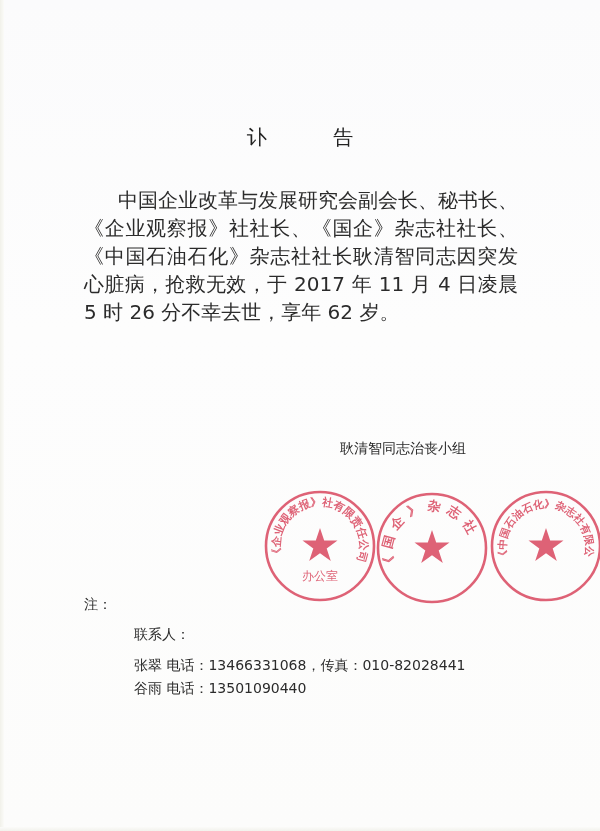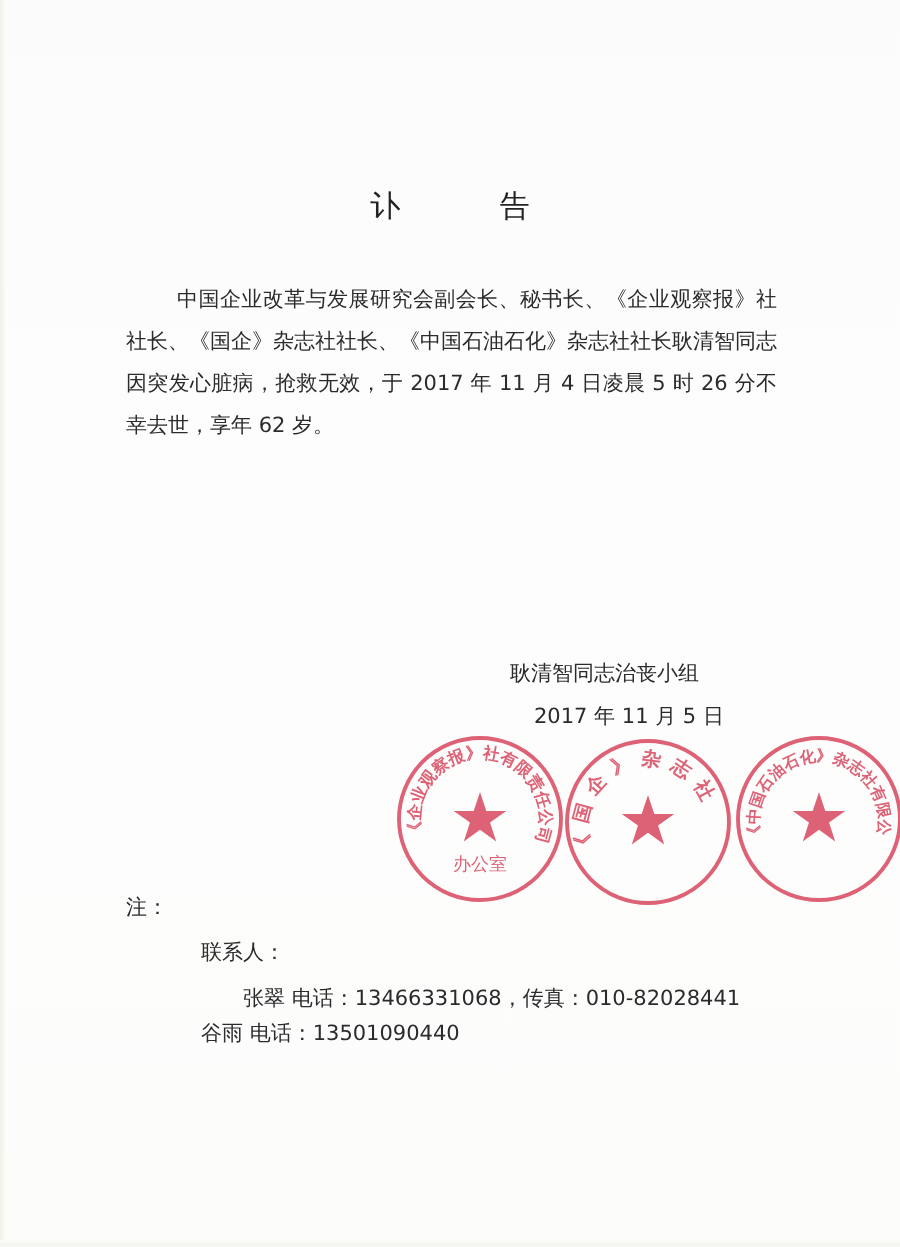--- a/index.html
+++ b/index.html
@@ -51,7 +51,7 @@
       position: absolute;
       left: 84px;
       width: 434px;
-      font-size: 14px;
+      font-size: 20px;
       line-height: 28px;
       text-align: justify;
       text-align-last: left;

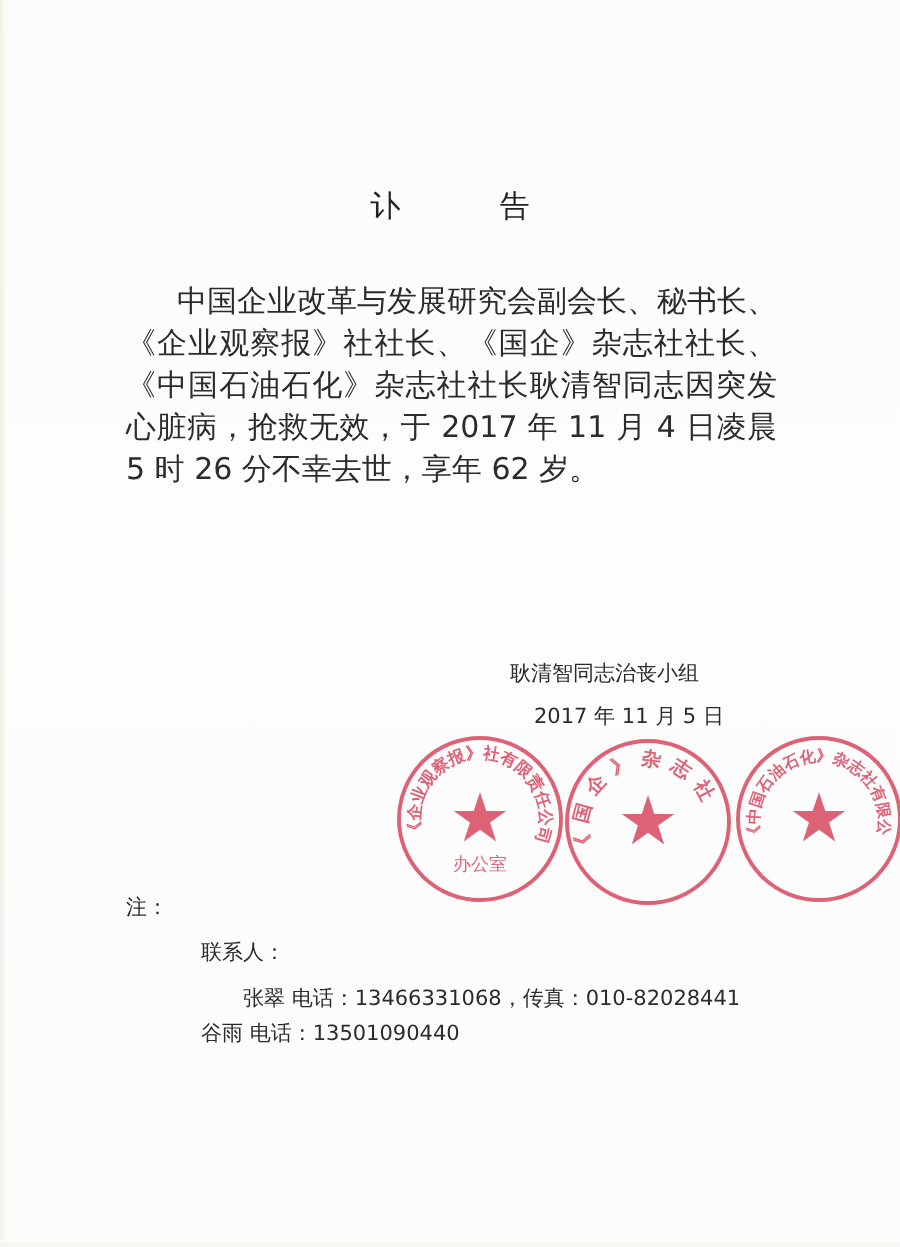--- a/index.html
+++ b/index.html
@@ -95,7 +95,6 @@
   <div class="body-text para1 indent">中国企业改革与发展研究会副会长、秘书长、《企业观察报》社社长、《国企》杂志社社长、《中国石油石化》杂志社社长耿清智同志因突发心脏病，抢救无效，于 2017 年 11 月 4 日凌晨 5 时 26 分不幸去世，享年 62 岁。</div>
 
   <div class="sign sign-org">耿清智同志治丧小组</div>
-  <div class="sign sign-date">2017 年 11 月 5 日</div>
 
   <div class="seal" style="left:262px; top:488px;">
     <svg width="116" height="116" viewBox="0 0 116 116">

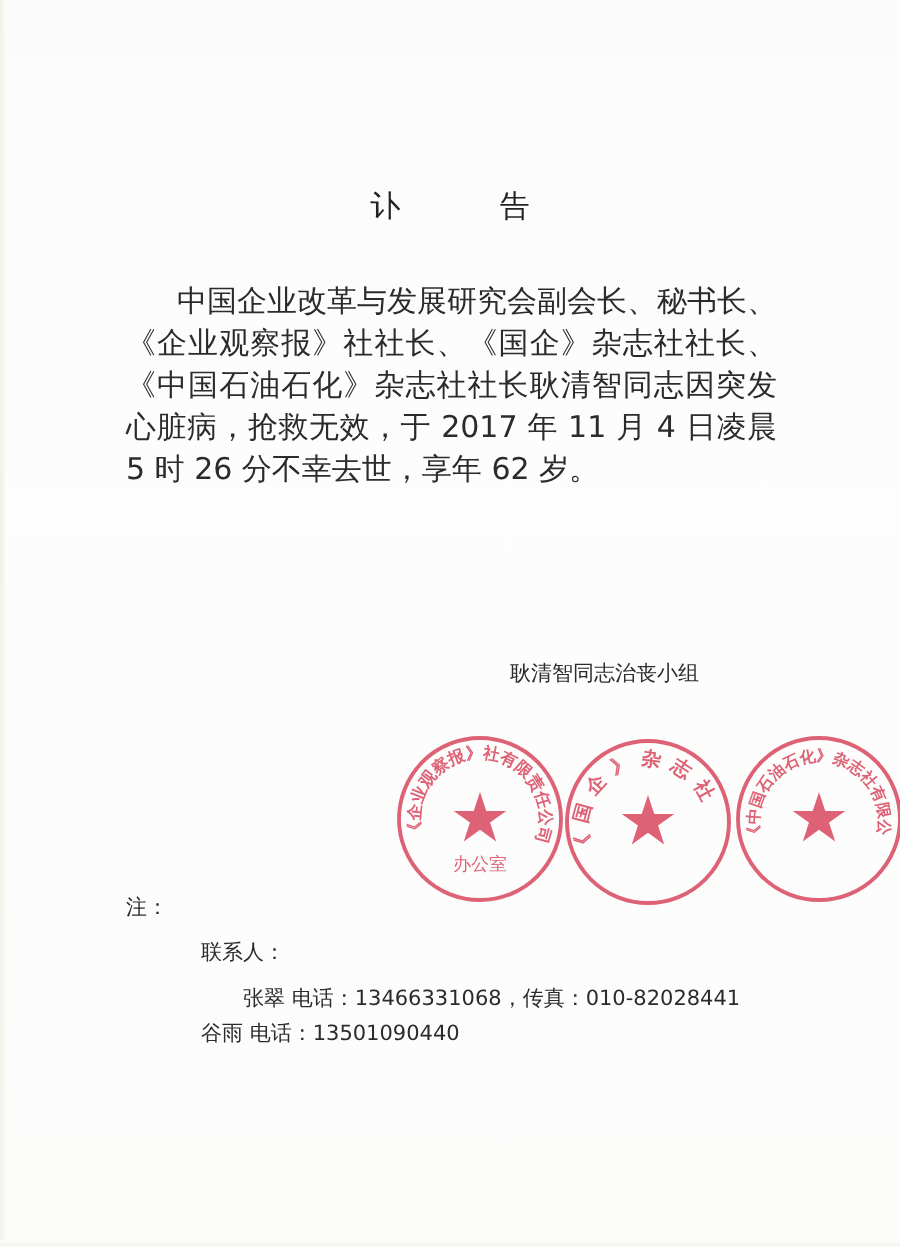--- a/index.html
+++ b/index.html
@@ -77,7 +77,7 @@
     }
     .note-label { left: 84px; top: 596px; }
     .contact-label { left: 134px; top: 626px; }
-    .contact1 { left: 134px; top: 657px; margin-left: 28px; }
+    .contact1 { left: 134px; top: 657px; }
     .contact2 { left: 134px; top: 680px; }
     .seal {
       position: absolute;

